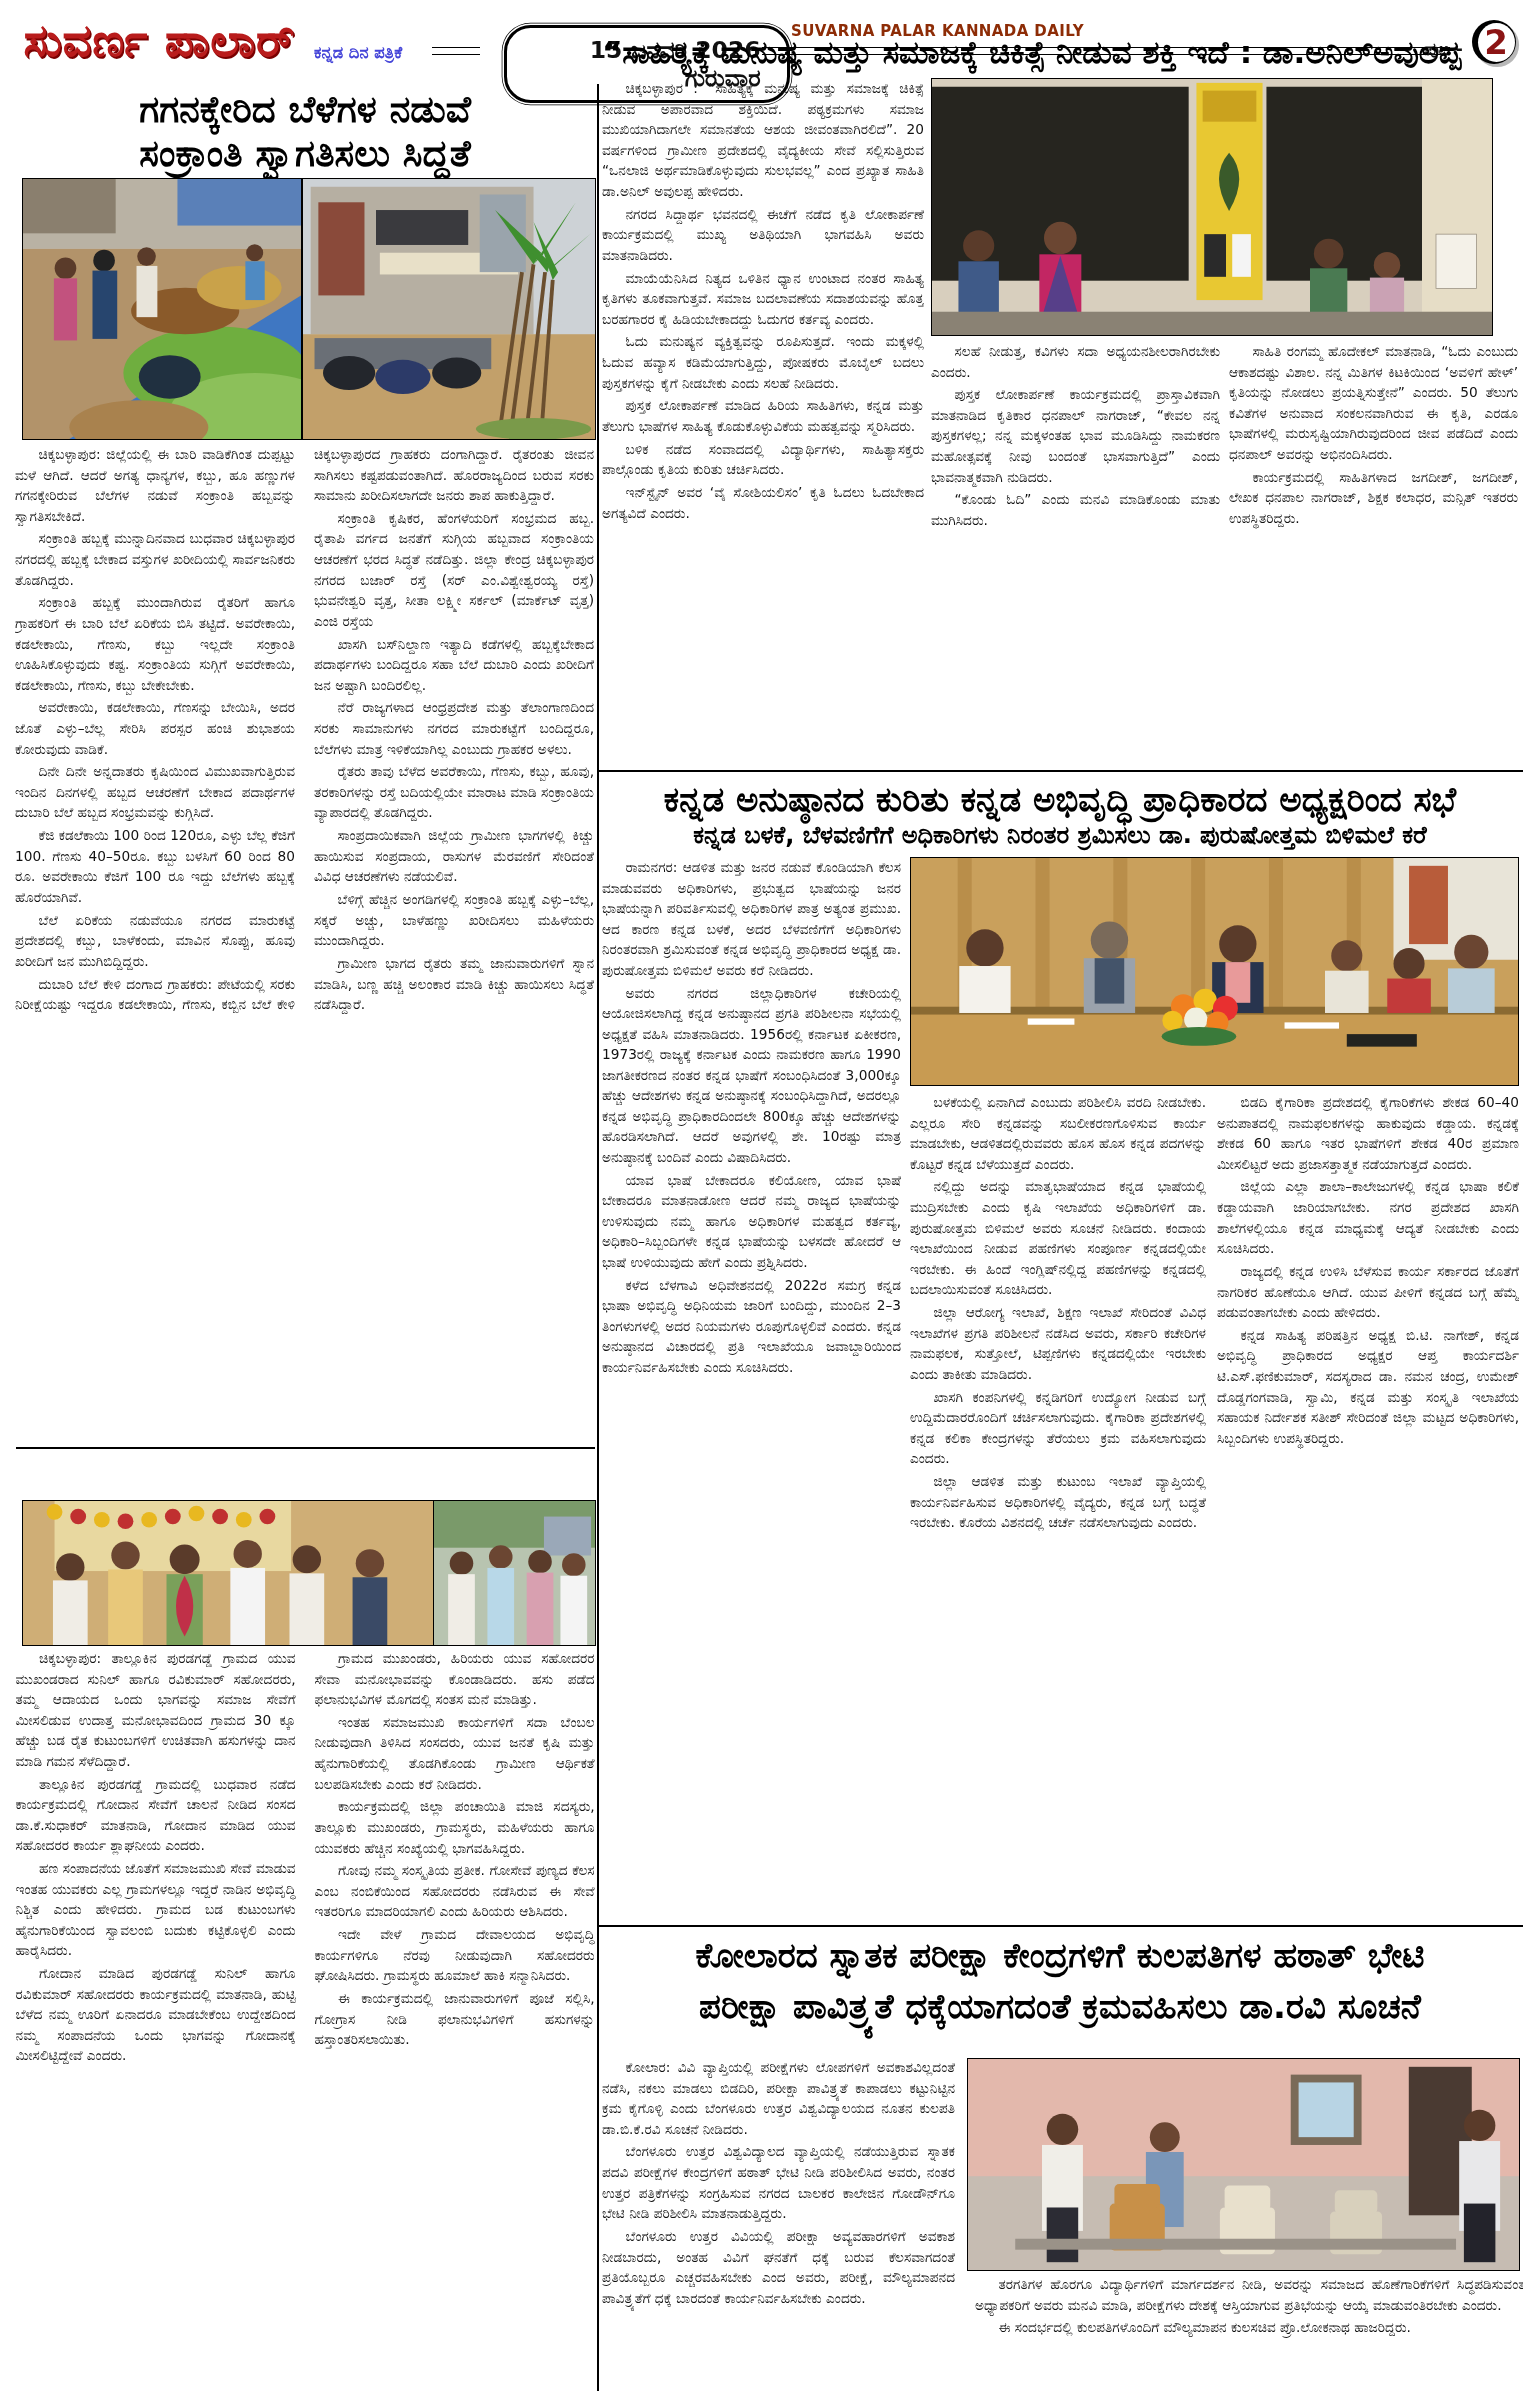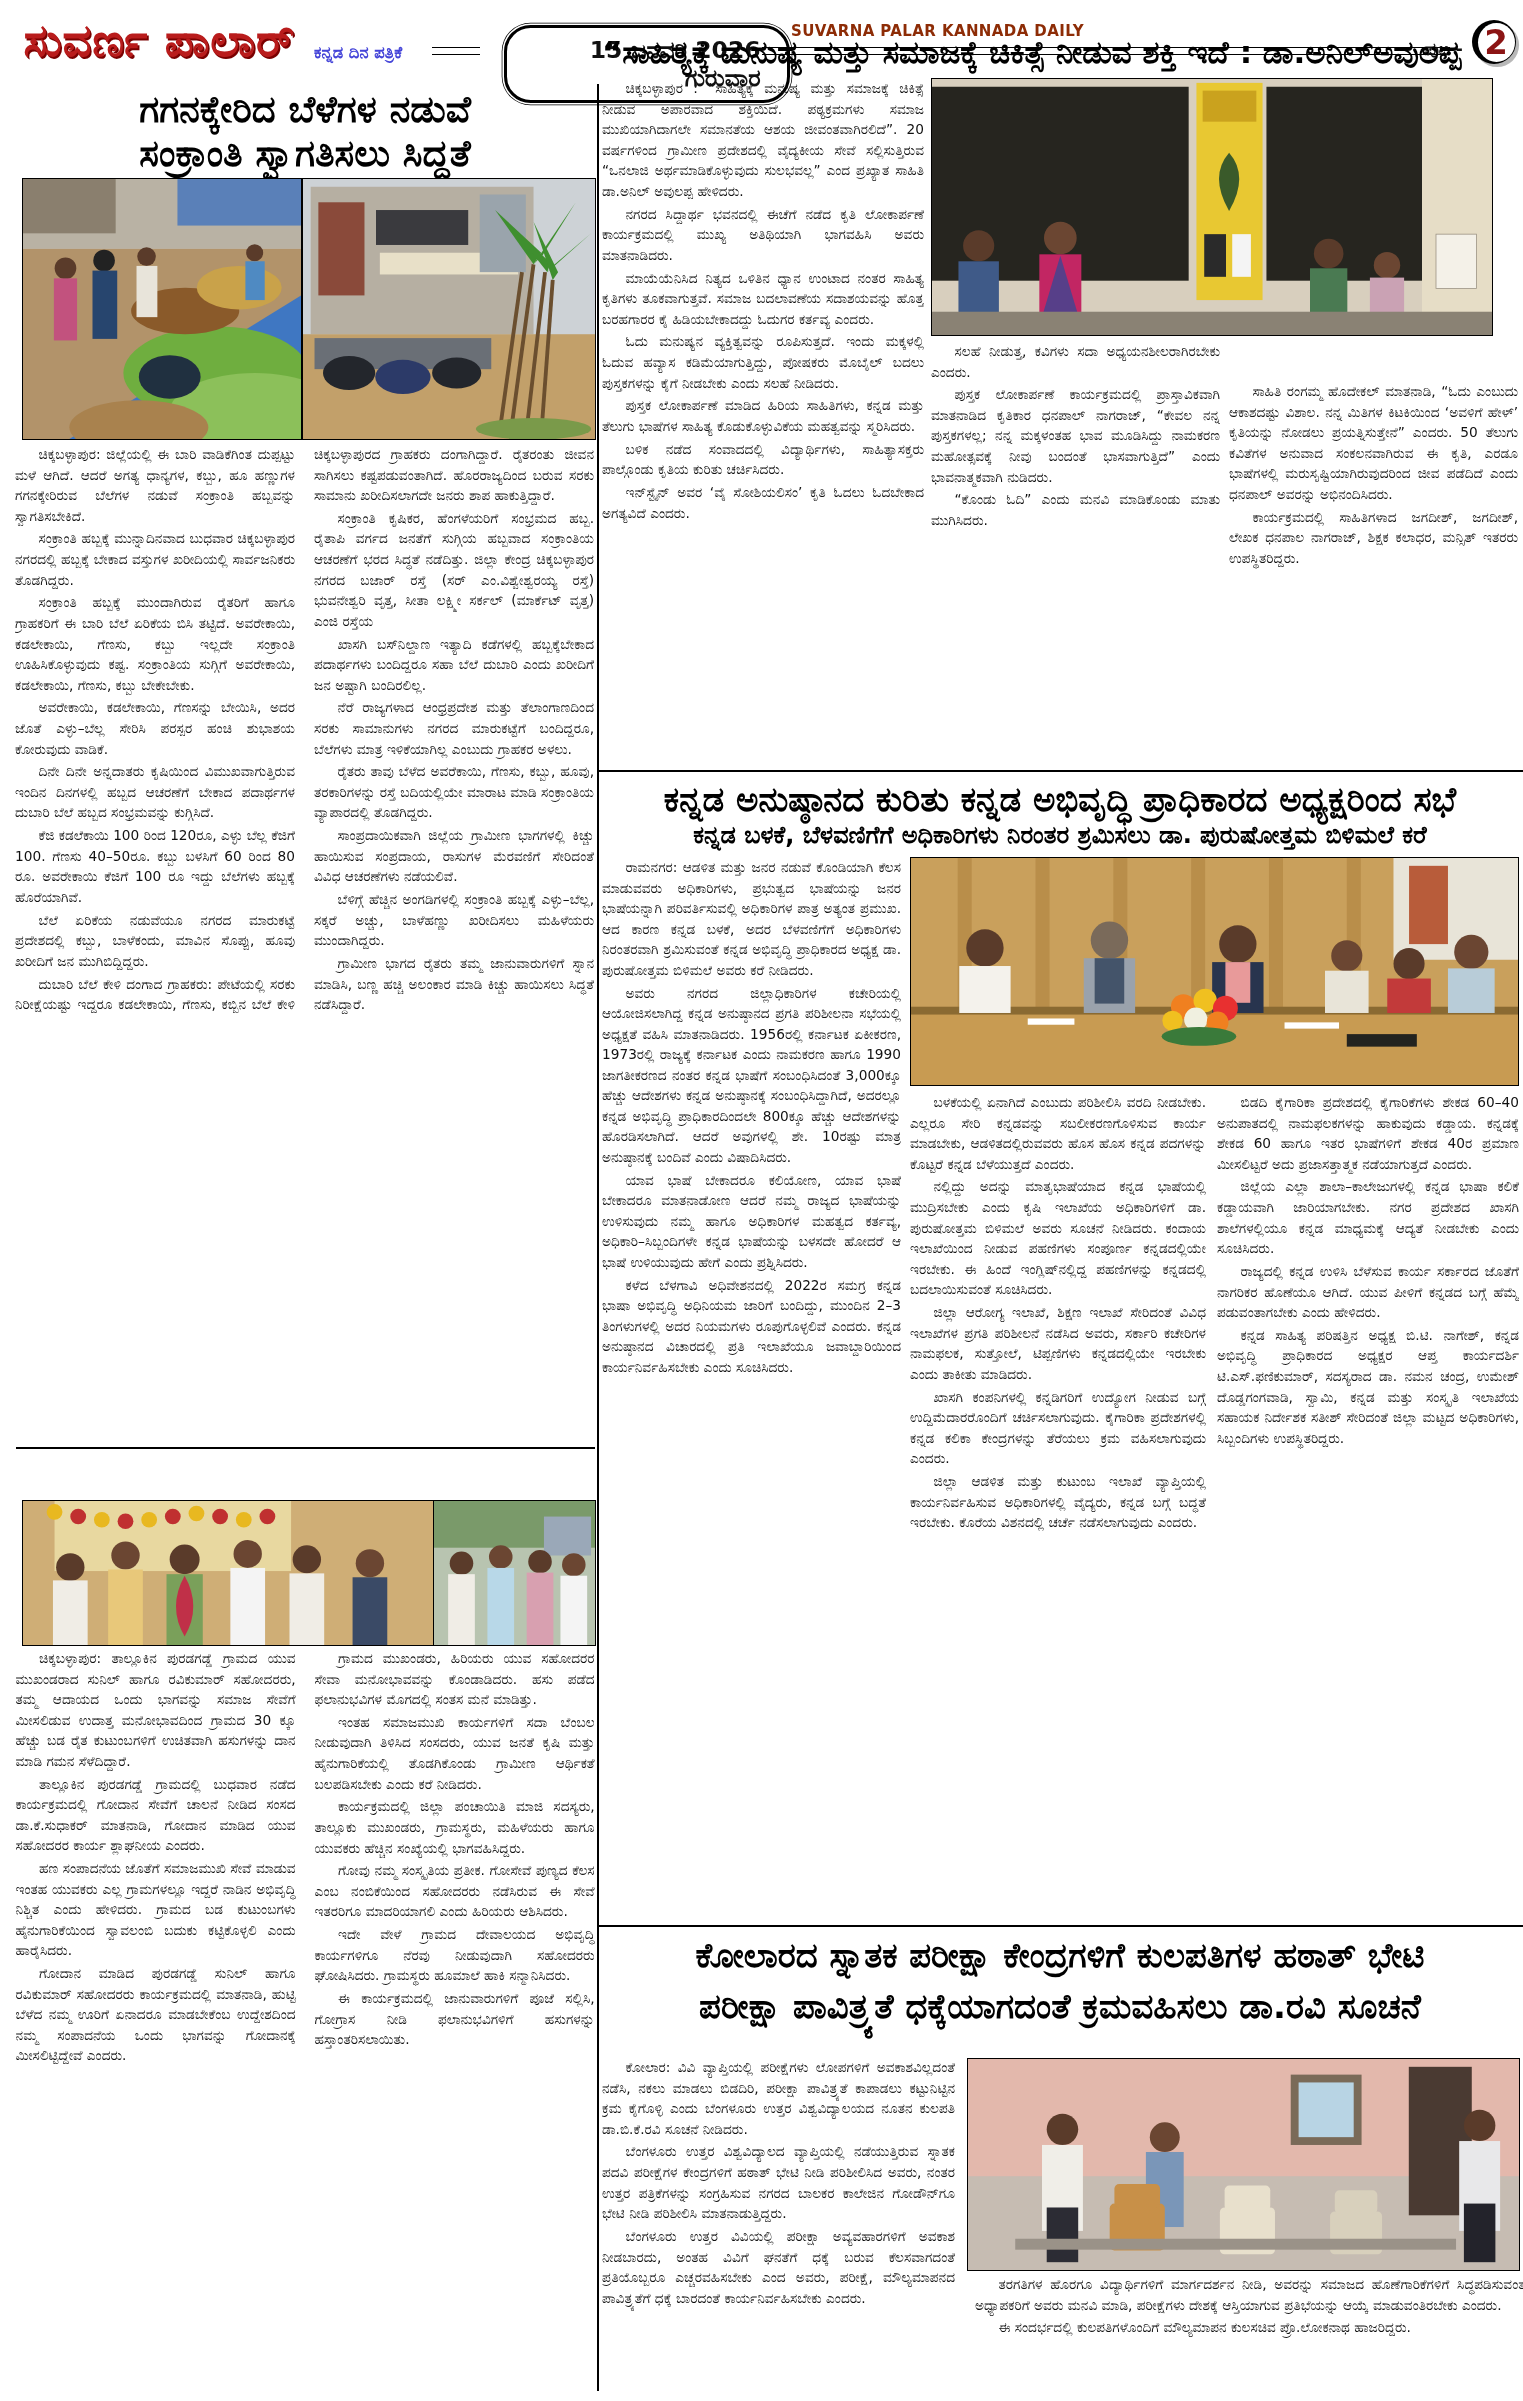--- a/index.html
+++ b/index.html
@@ -246,7 +246,7 @@
       <p>ಪುಸ್ತಕ ಲೋಕಾರ್ಪಣೆ ಕಾರ್ಯಕ್ರಮದಲ್ಲಿ ಪ್ರಾಸ್ತಾವಿಕವಾಗಿ ಮಾತನಾಡಿದ ಕೃತಿಕಾರ ಧನಪಾಲ್ ನಾಗರಾಜ್, “ಕೇವಲ ನನ್ನ ಪುಸ್ತಕಗಳಲ್ಲ; ನನ್ನ ಮಕ್ಕಳಂತಹ ಭಾವ ಮೂಡಿಸಿದ್ದು ನಾಮಕರಣ ಮಹೋತ್ಸವಕ್ಕೆ ನೀವು ಬಂದಂತೆ ಭಾಸವಾಗುತ್ತಿದೆ” ಎಂದು ಭಾವನಾತ್ಮಕವಾಗಿ ನುಡಿದರು.</p>
       <p>“ಕೊಂಡು ಓದಿ” ಎಂದು ಮನವಿ ಮಾಡಿಕೊಂಡು ಮಾತು ಮುಗಿಸಿದರು.</p>
     </div>
-  <div class="abs body-text" style="left:1229px;top:341px;width:289px;height:427px;margin-top:40px;">
+  <div class="abs body-text" style="left:1229px;top:341px;width:289px;height:427px;">
       <p>ಸಾಹಿತಿ ರಂಗಮ್ಮ ಹೊದೇಕಲ್ ಮಾತನಾಡಿ, “ಓದು ಎಂಬುದು ಆಕಾಶದಷ್ಟು ವಿಶಾಲ. ನನ್ನ ಮಿತಿಗಳ ಕಿಟಕಿಯಿಂದ ‘ಅವಳಿಗೆ ಹೇಳ್’ ಕೃತಿಯನ್ನು ನೋಡಲು ಪ್ರಯತ್ನಿಸುತ್ತೇನೆ” ಎಂದರು. 50 ತೆಲುಗು ಕವಿತೆಗಳ ಅನುವಾದ ಸಂಕಲನವಾಗಿರುವ ಈ ಕೃತಿ, ಎರಡೂ ಭಾಷೆಗಳಲ್ಲಿ ಮರುಸೃಷ್ಟಿಯಾಗಿರುವುದರಿಂದ ಜೀವ ಪಡೆದಿದೆ ಎಂದು ಧನಪಾಲ್ ಅವರನ್ನು ಅಭಿನಂದಿಸಿದರು.</p>
       <p>ಕಾರ್ಯಕ್ರಮದಲ್ಲಿ ಸಾಹಿತಿಗಳಾದ ಜಗದೀಶ್, ಜಗದೀಶ್, ಲೇಖಕ ಧನಪಾಲ ನಾಗರಾಜ್, ಶಿಕ್ಷಕ ಕಲಾಧರ, ಮನ್ಸಿತ್ ಇತರರು ಉಪಸ್ಥಿತರಿದ್ದರು.</p>
     </div>

